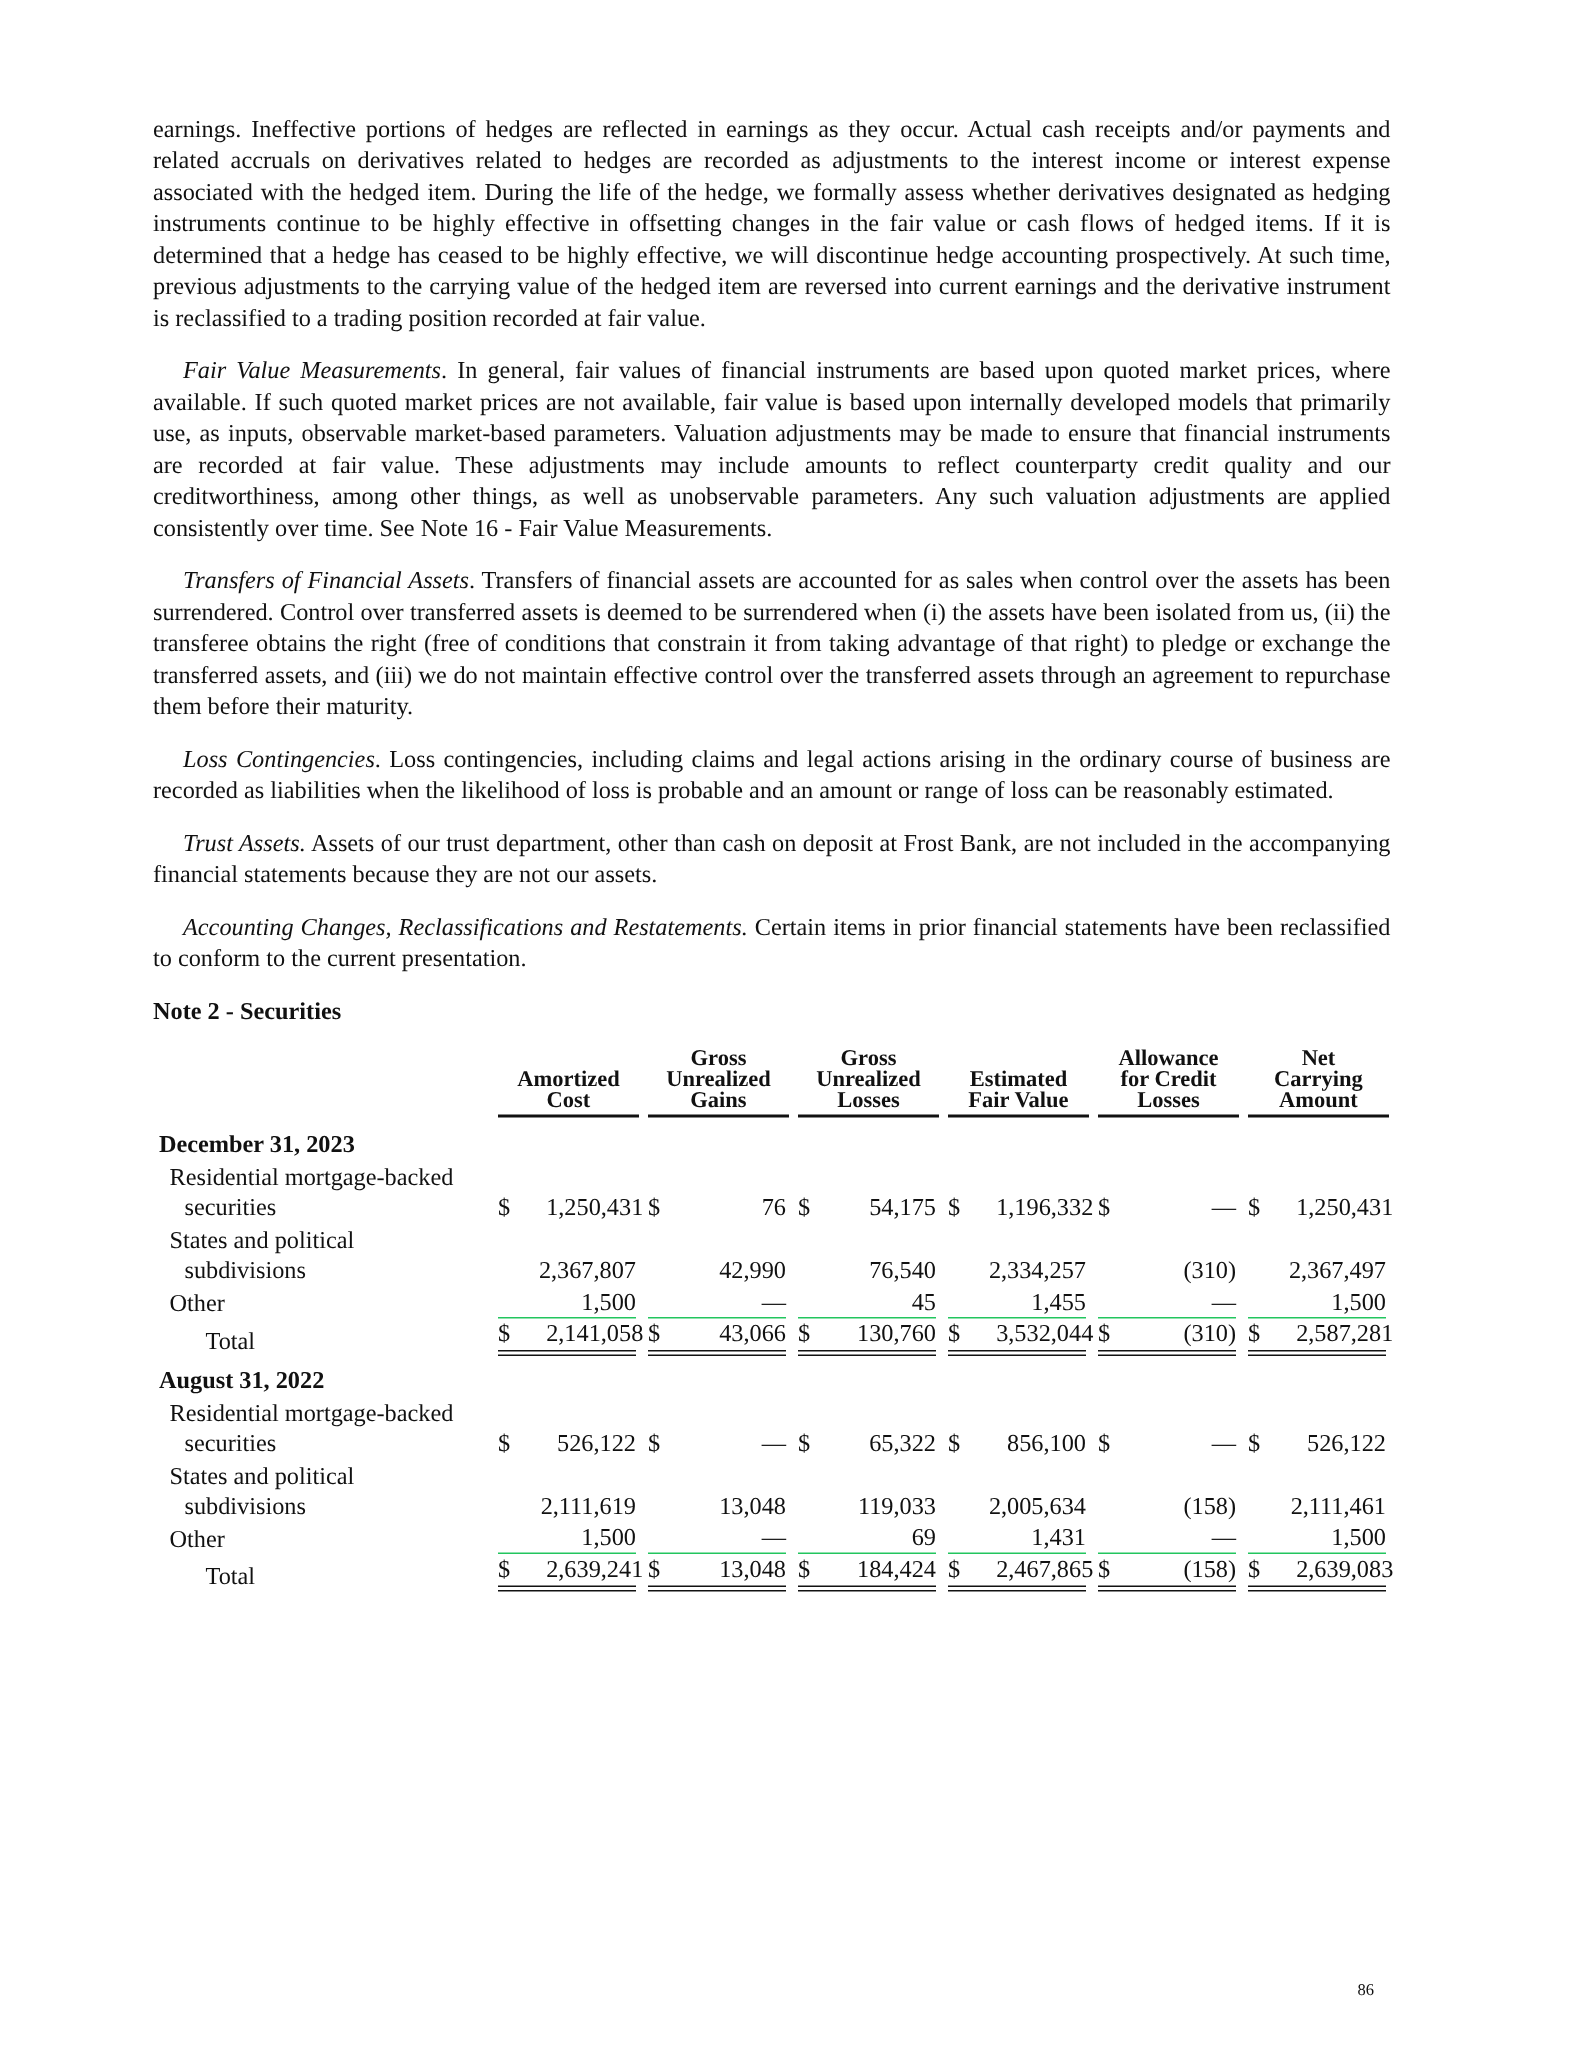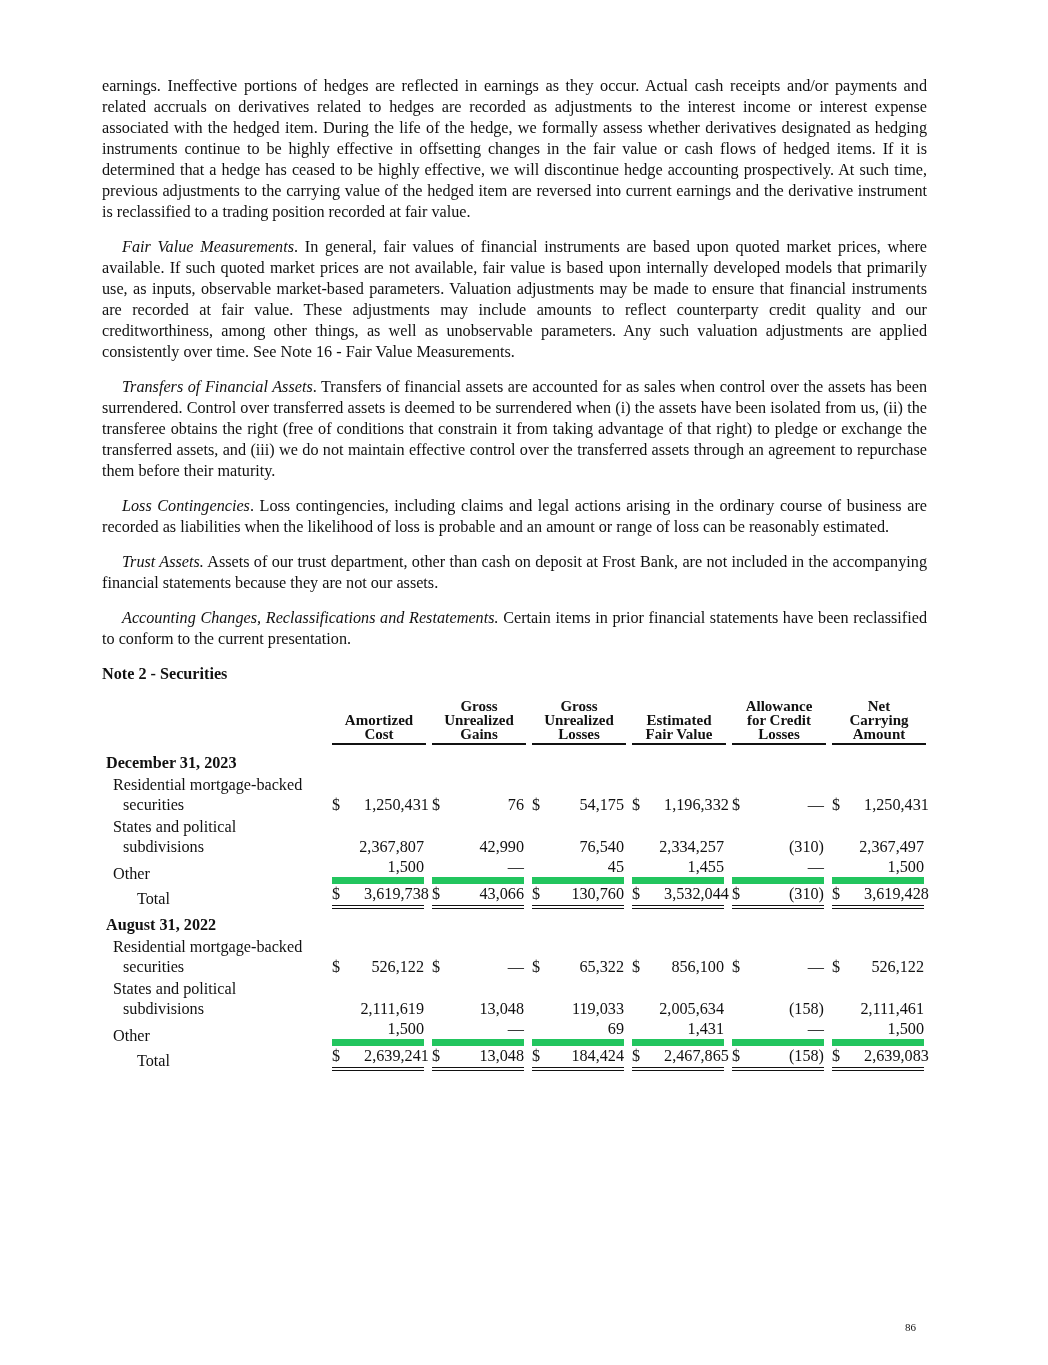--- a/index.html
+++ b/index.html
@@ -39,7 +39,7 @@
   .cellbox { display: flex; justify-content: space-between; white-space: nowrap; }
   .cellbox .cur { flex: 0 0 auto; }
   .cellbox .val { flex: 1 1 auto; text-align: right; margin-left: 24px; }
-  tr.row-other td.cell .cellbox { border-bottom: 7px solid #22c55e; }
+  tr.row-other td.cell .cellbox { border-bottom: 1px solid #22c55e; }
   tr.row-total td.cell .cellbox {
     border-bottom: 4px double #111; padding-bottom: 1px;
   }

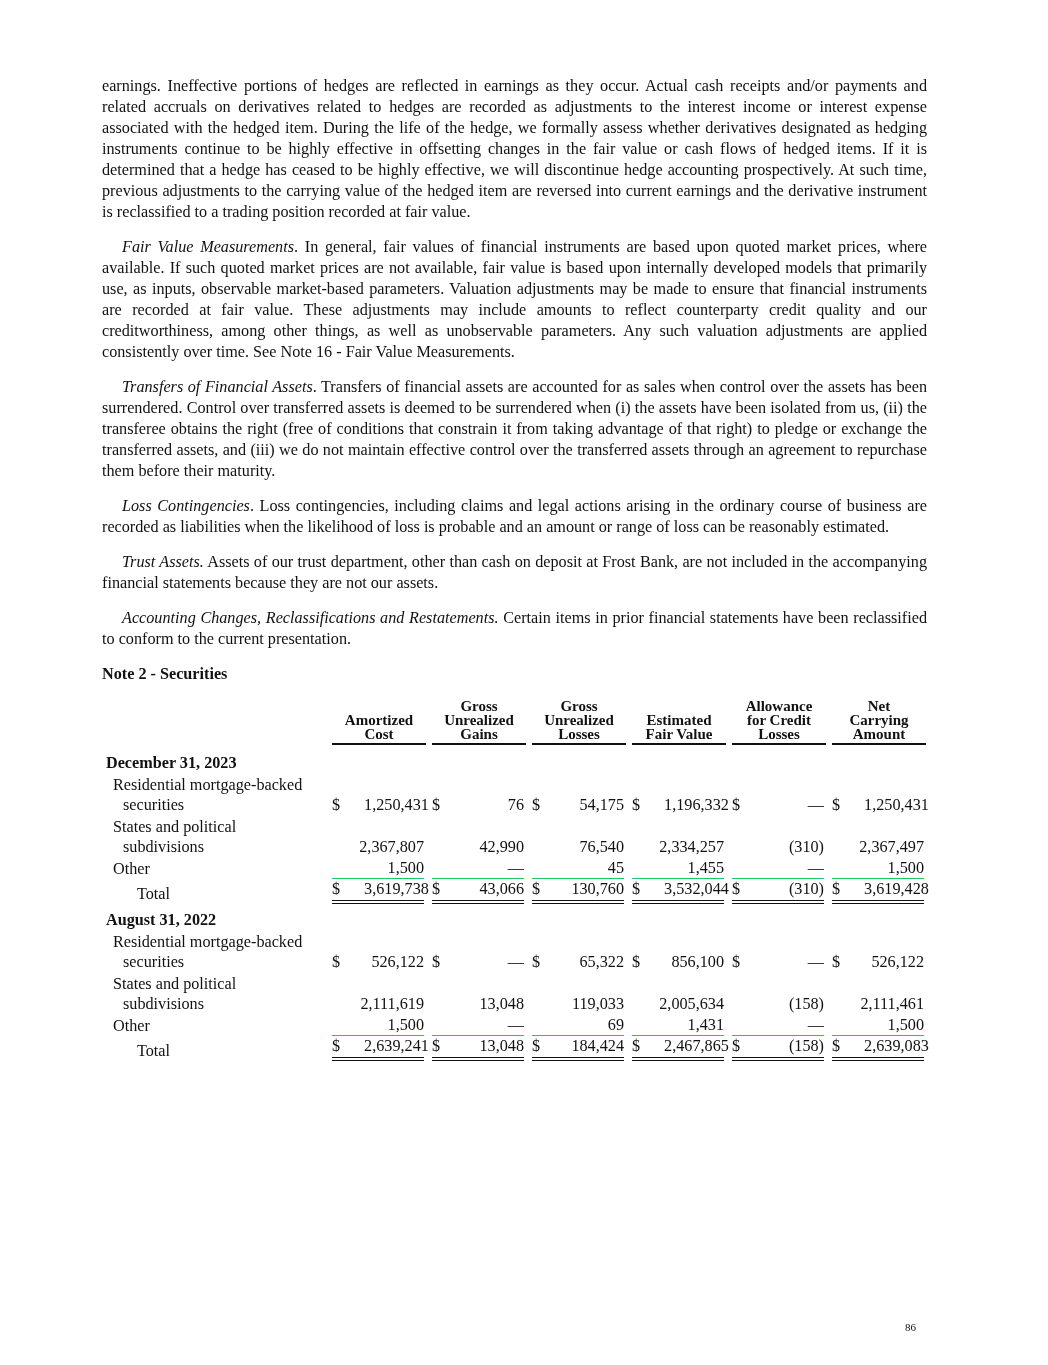--- a/index.html
+++ b/index.html
@@ -264,7 +264,7 @@
           <td class="cell">
             <div class="cellbox">
               <span class="cur">$</span>
-              <span class="val">3,619,738</span>
+              <span class="val">2,141,058</span>
             </div>
           </td>
           <td class="cell">

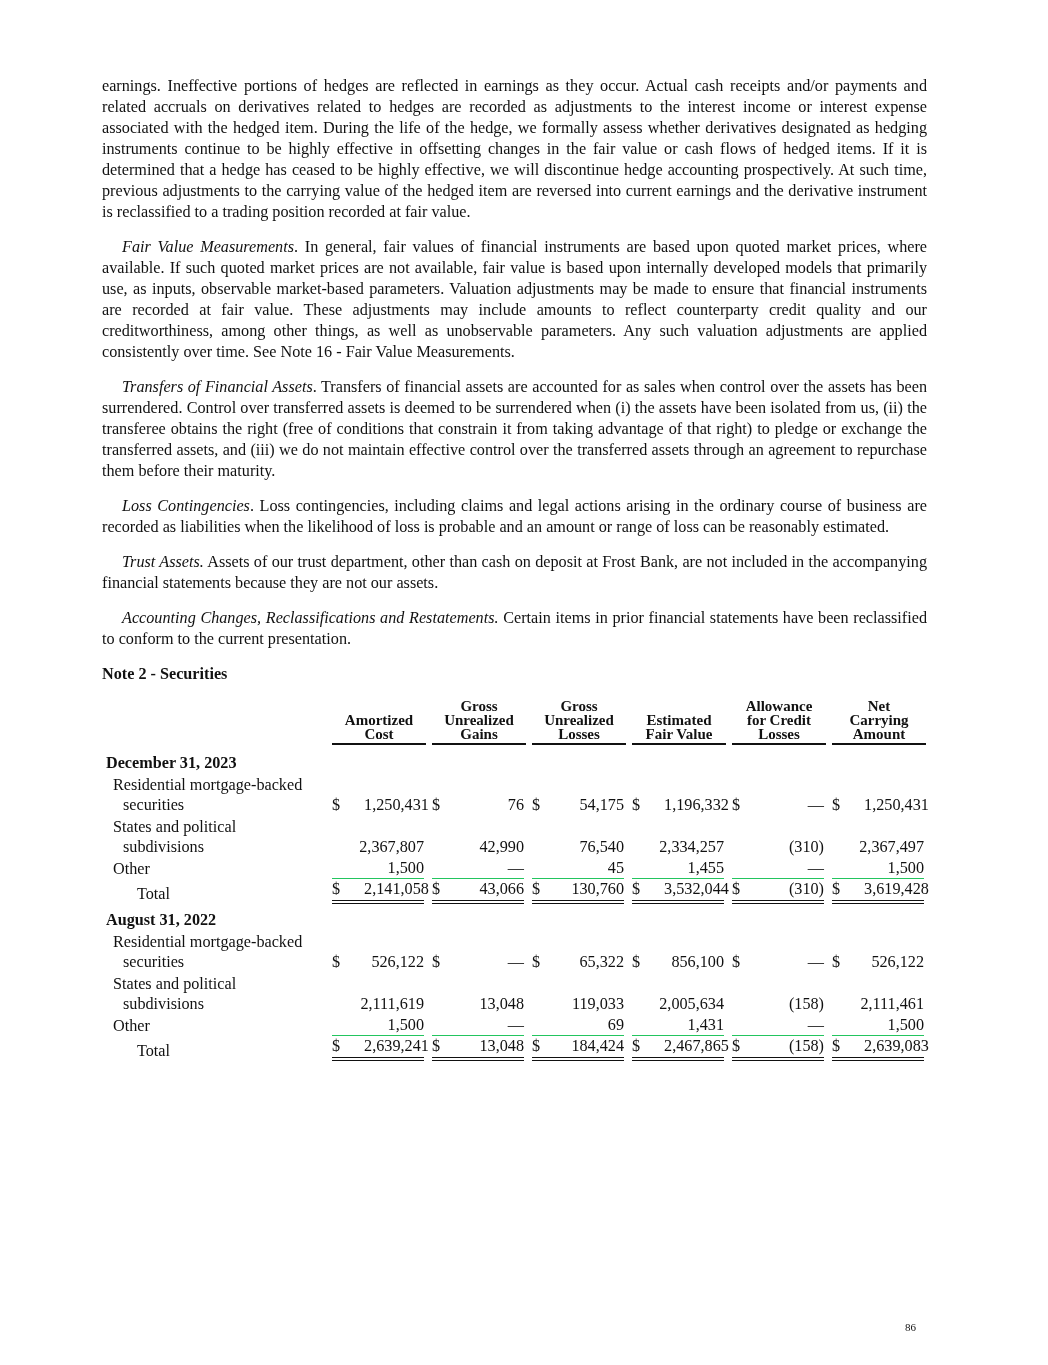--- a/index.html
+++ b/index.html
@@ -294,7 +294,7 @@
           <td class="cell">
             <div class="cellbox">
               <span class="cur">$</span>
-              <span class="val">3,619,428</span>
+              <span class="val">2,587,281</span>
             </div>
           </td>
         </tr>

